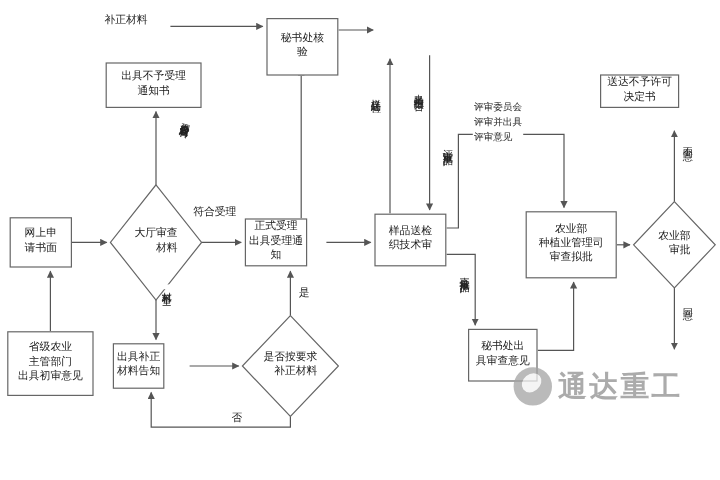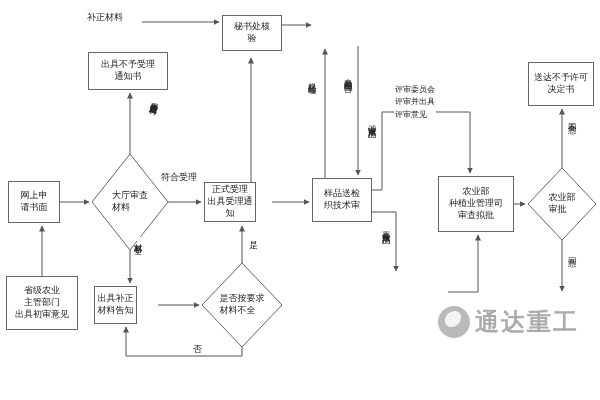--- a/index.html
+++ b/index.html
@@ -60,7 +60,7 @@
 请书面</div>
   <div class="node" style="left:88px;top:52px;width:80px;height:38px">出具不予受理
 通知书</div>
-  <div class="node" style="left:222px;top:15px;width:60px;height:36px">秘书处核
+  <div class="node" style="left:222px;top:15px;width:60px;height:48px">秘书处核
 验</div>
   <div class="node" style="left:528px;top:62px;width:66px;height:44px">送达不予许可
 决定书</div>

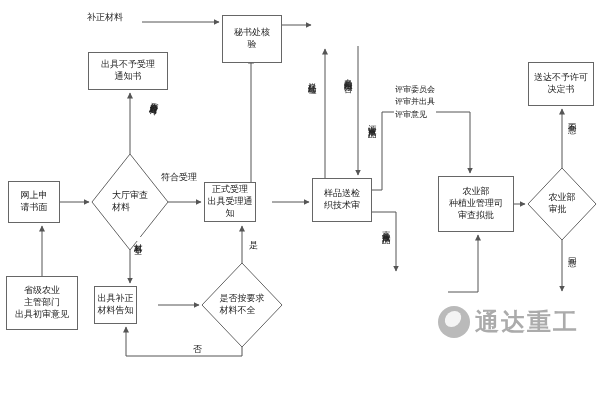--- a/index.html
+++ b/index.html
@@ -62,7 +62,7 @@
 通知书</div>
   <div class="node" style="left:222px;top:15px;width:60px;height:48px">秘书处核
 验</div>
-  <div class="node" style="left:528px;top:62px;width:66px;height:44px">送达不予许可
+  <div class="node" style="left:500px;top:62px;width:66px;height:28px">送达不予许可
 决定书</div>
   <div class="node" style="left:204px;top:182px;width:52px;height:40px">正式受理
 出具受理通知</div>

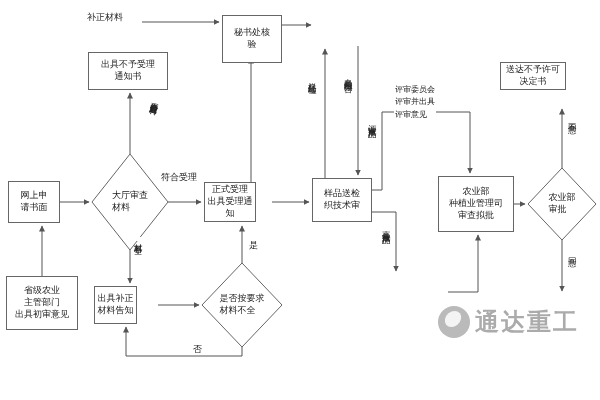--- a/index.html
+++ b/index.html
@@ -6,7 +6,7 @@
   #canvas{position:relative;width:600px;height:400px;background:#fff;font-family:"DejaVu Sans",sans-serif;color:#1a1a1a;overflow:hidden;}
   #connectors{position:absolute;left:0;top:0;}
   .node{position:absolute;box-sizing:border-box;border:1px solid #666;background:#fff;display:flex;align-items:center;justify-content:center;text-align:center;font-size:9px;line-height:1.3;white-space:pre-line;padding:1px;}
-  .dtext{position:absolute;display:flex;align-items:center;justify-content:center;text-align:left;font-size:9px;line-height:1.3;white-space:pre-line;}
+  .dtext{position:absolute;display:flex;align-items:center;justify-content:center;text-align:right;font-size:9px;line-height:1.3;white-space:pre-line;}
   .edge-label{position:absolute;font-size:9px;line-height:1.25;white-space:pre-line;background:#fff;padding:0 1px;color:#222;}
   .vert{writing-mode:vertical-rl;letter-spacing:1px;font-size:8.5px;}
   .diag{writing-mode:vertical-rl;letter-spacing:0.5px;font-size:8px;transform:rotate(14deg);transform-origin:top left;}

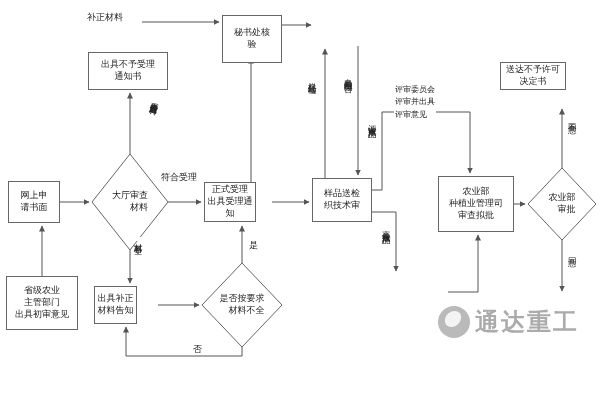--- a/index.html
+++ b/index.html
@@ -76,6 +76,8 @@
 出具初审意见</div>
   <div class="node" style="left:94px;top:286px;width:43px;height:38px">出具补正
 材料告知</div>
+  <div class="node" style="left:390px;top:274px;width:58px;height:44px">秘书处出
+具审查意见</div>
 
   <div class="dtext" style="left:92px;top:180px;width:76px;height:44px">大厅审查
 材料</div>

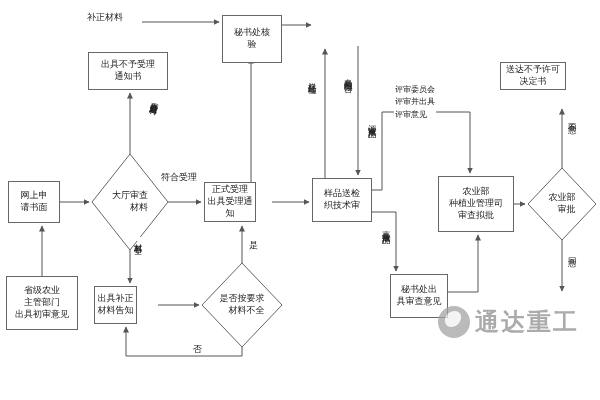--- a/index.html
+++ b/index.html
@@ -82,7 +82,7 @@
   <div class="dtext" style="left:92px;top:180px;width:76px;height:44px">大厅审查
 材料</div>
   <div class="dtext" style="left:202px;top:284px;width:80px;height:42px">是否按要求
-材料不全</div>
+补正材料</div>
   <div class="dtext" style="left:528px;top:184px;width:68px;height:40px">农业部
 审批</div>
 

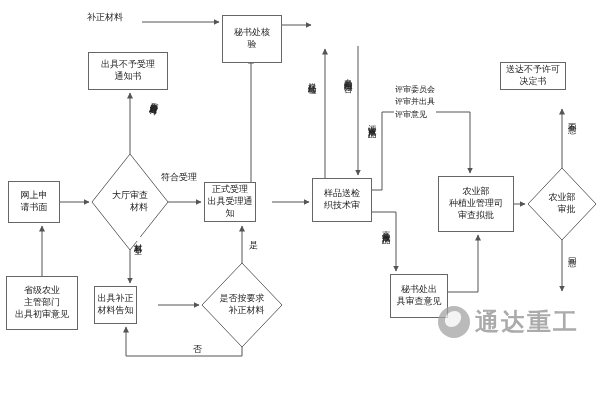--- a/index.html
+++ b/index.html
@@ -11,7 +11,7 @@
   .vert{writing-mode:vertical-rl;letter-spacing:1px;font-size:8.5px;}
   .diag{writing-mode:vertical-rl;letter-spacing:0.5px;font-size:8px;transform:rotate(14deg);transform-origin:top left;}
   .cluster{font-size:8px;line-height:1.55;}
-  #watermark{position:absolute;left:438px;top:306px;display:flex;align-items:center;gap:5px;opacity:0.75;}
+  #watermark{position:absolute;left:428px;top:306px;display:flex;align-items:center;gap:5px;opacity:0.75;}
   #wm-logo{width:32px;height:32px;border-radius:50%;background:#a3a3a3;position:relative;flex:0 0 auto;}
   #wm-logo::after{content:"";position:absolute;left:7px;top:5px;width:16px;height:16px;border-radius:50%;background:#fff;opacity:.85;transform:skewX(-12deg);}
   #wm-text{font-size:24px;font-weight:bold;color:#8f8f8f;letter-spacing:2px;white-space:nowrap;}

